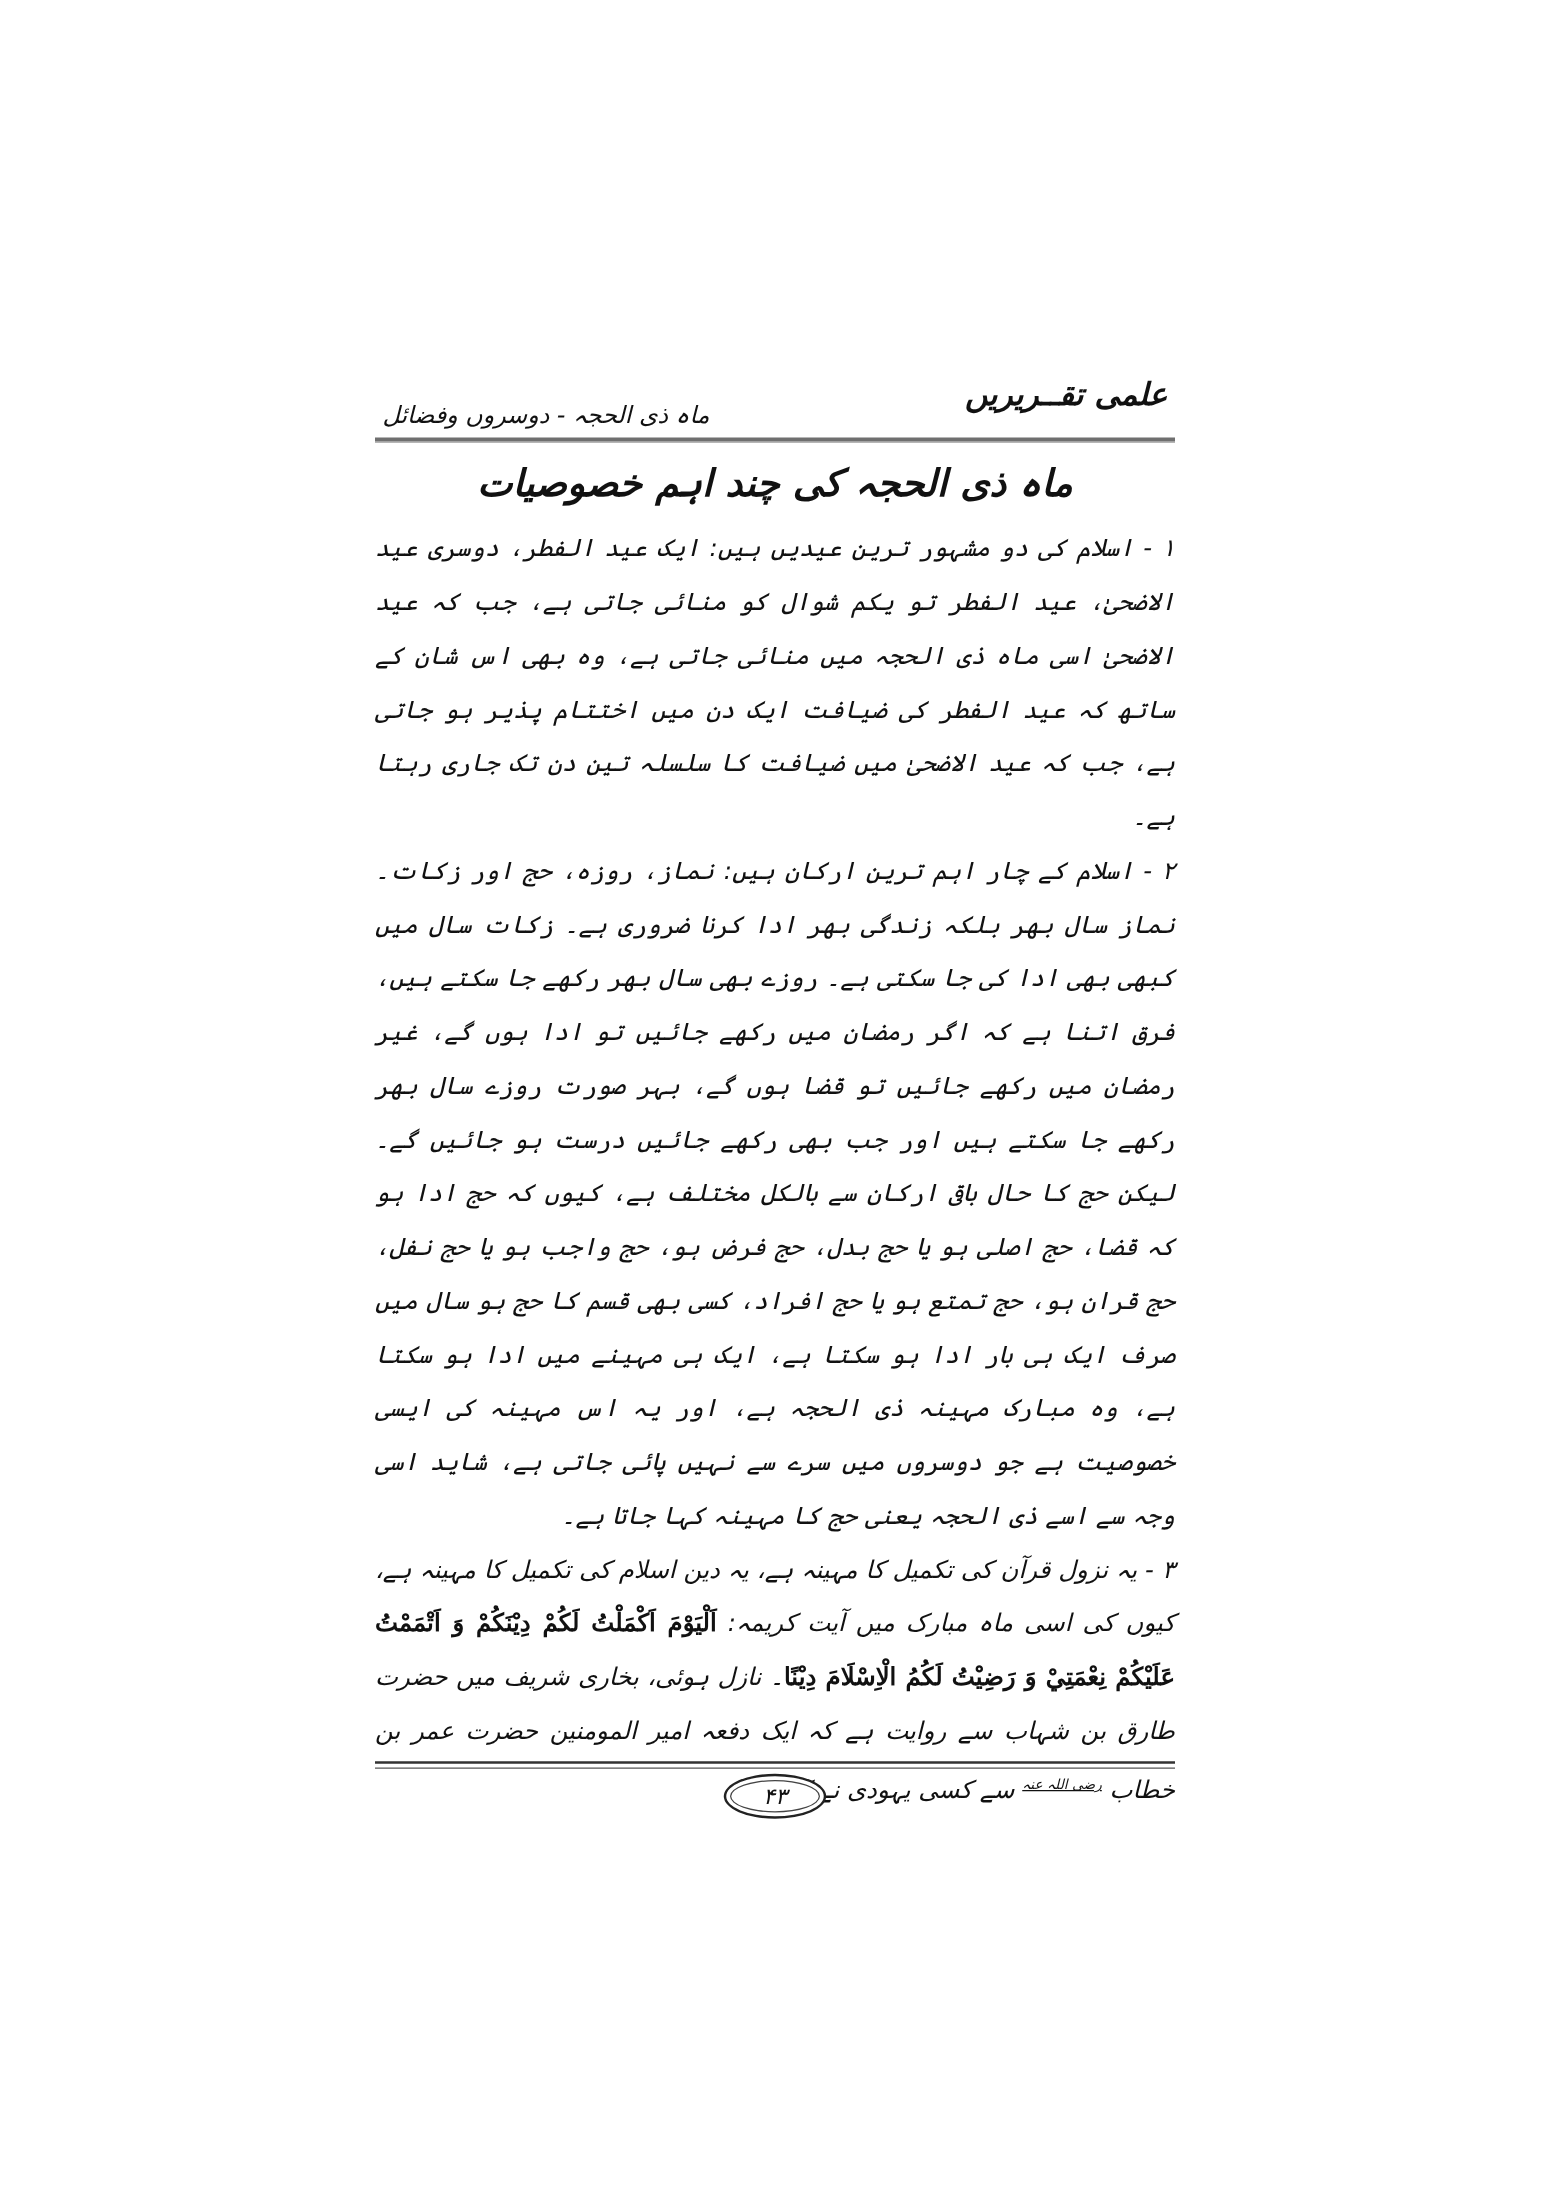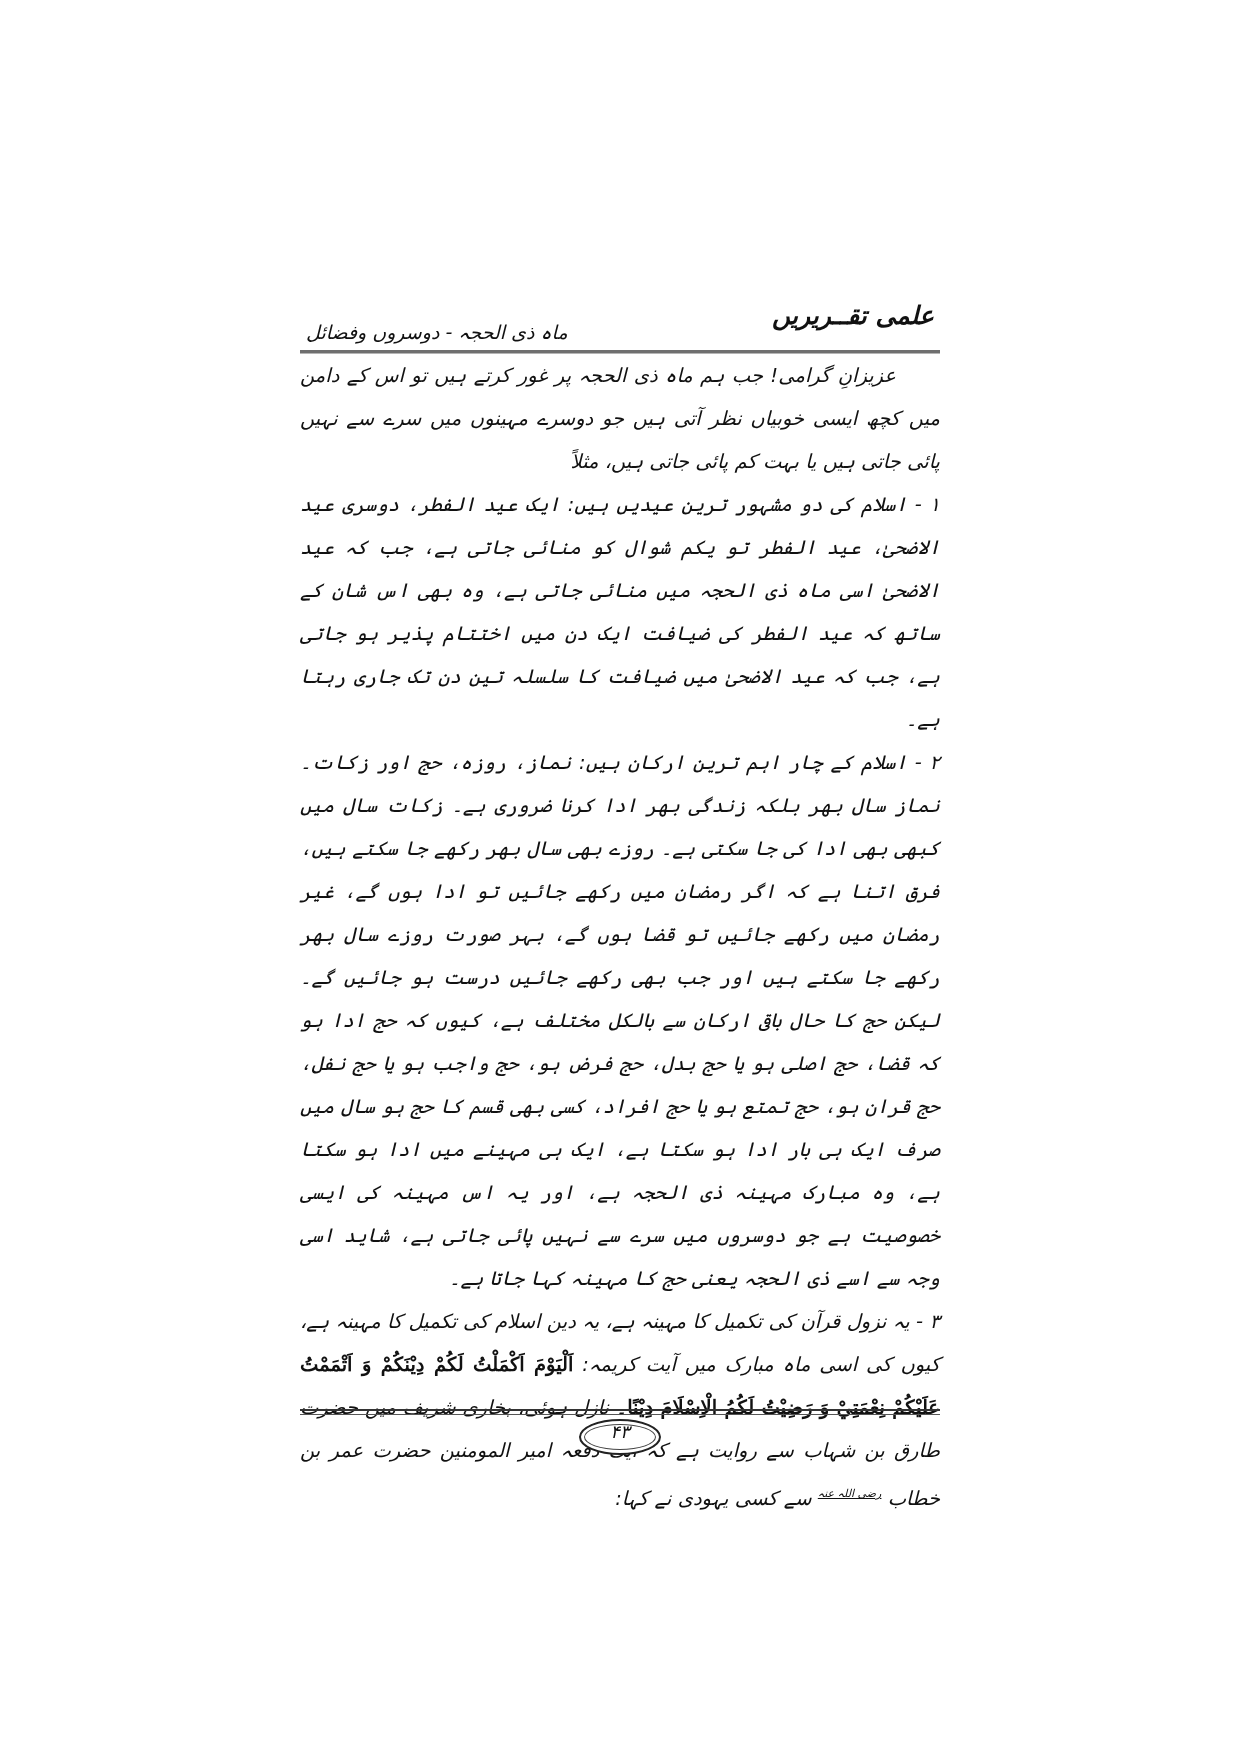--- a/index.html
+++ b/index.html
@@ -137,6 +137,7 @@
   </div>
   <div class="header-rule"></div>
 
+  <div class="section-heading">ماہ ذی الحجہ کی چند اہم خصوصیات</div>
 
   <div class="body-text">
     <p class="para indent">عزیزانِ گرامی! جب ہم ماہ ذی الحجہ پر غور کرتے ہیں تو اس کے دامن میں کچھ ایسی خوبیاں نظر آتی ہیں جو دوسرے مہینوں میں سرے سے نہیں پائی جاتی ہیں یا بہت کم پائی جاتی ہیں، مثلاً</p>

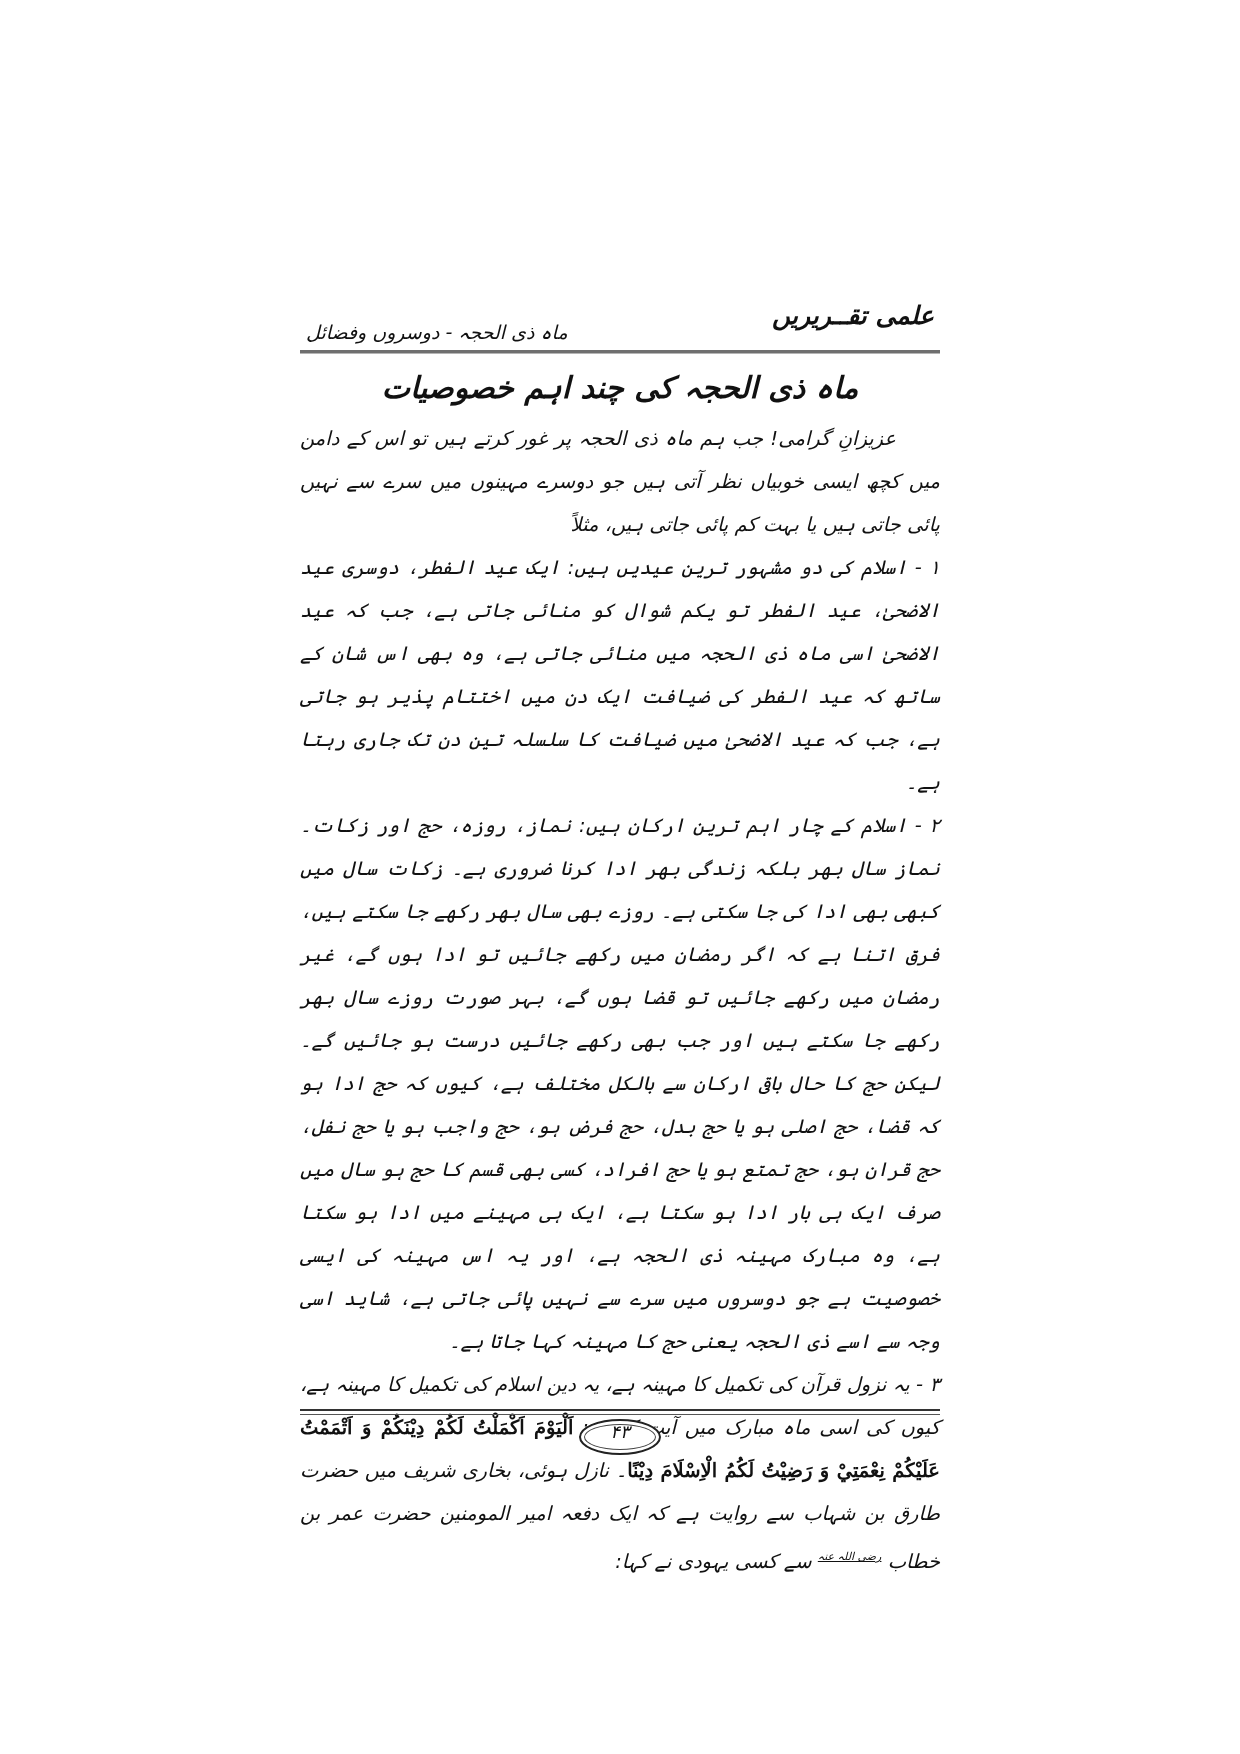--- a/index.html
+++ b/index.html
@@ -140,7 +140,6 @@
   <div class="section-heading">ماہ ذی الحجہ کی چند اہم خصوصیات</div>
 
   <div class="body-text">
-    <p class="para indent">عزیزانِ گرامی! جب ہم ماہ ذی الحجہ پر غور کرتے ہیں تو اس کے دامن میں کچھ ایسی خوبیاں نظر آتی ہیں جو دوسرے مہینوں میں سرے سے نہیں پائی جاتی ہیں یا بہت کم پائی جاتی ہیں، مثلاً</p>
     <p class="para">۱ - اسلام کی دو مشہور ترین عیدیں ہیں: ایک عید الفطر، دوسری عید الاضحیٰ، عید الفطر تو یکم شوال کو منائی جاتی ہے، جب کہ عید الاضحیٰ اسی ماہ ذی الحجہ میں منائی جاتی ہے، وہ بھی اس شان کے ساتھ کہ عید الفطر کی ضیافت ایک دن میں اختتام پذیر ہو جاتی ہے، جب کہ عید الاضحیٰ میں ضیافت کا سلسلہ تین دن تک جاری رہتا ہے۔</p>
     <p class="para">۲ - اسلام کے چار اہم ترین ارکان ہیں: نماز، روزہ، حج اور زکات۔ نماز سال بھر بلکہ زندگی بھر ادا کرنا ضروری ہے۔ زکات سال میں کبھی بھی ادا کی جا سکتی ہے۔ روزے بھی سال بھر رکھے جا سکتے ہیں، فرق اتنا ہے کہ اگر رمضان میں رکھے جائیں تو ادا ہوں گے، غیر رمضان میں رکھے جائیں تو قضا ہوں گے، بہر صورت روزے سال بھر رکھے جا سکتے ہیں اور جب بھی رکھے جائیں درست ہو جائیں گے۔ لیکن حج کا حال باقی ارکان سے بالکل مختلف ہے، کیوں کہ حج ادا ہو کہ قضا، حج اصلی ہو یا حج بدل، حج فرض ہو، حج واجب ہو یا حج نفل، حج قران ہو، حج تمتع ہو یا حج افراد، کسی بھی قسم کا حج ہو سال میں صرف ایک ہی بار ادا ہو سکتا ہے، ایک ہی مہینے میں ادا ہو سکتا ہے، وہ مبارک مہینہ ذی الحجہ ہے، اور یہ اس مہینہ کی ایسی خصوصیت ہے جو دوسروں میں سرے سے نہیں پائی جاتی ہے، شاید اسی وجہ سے اسے ذی الحجہ یعنی حج کا مہینہ کہا جاتا ہے۔</p>
     <p class="para">

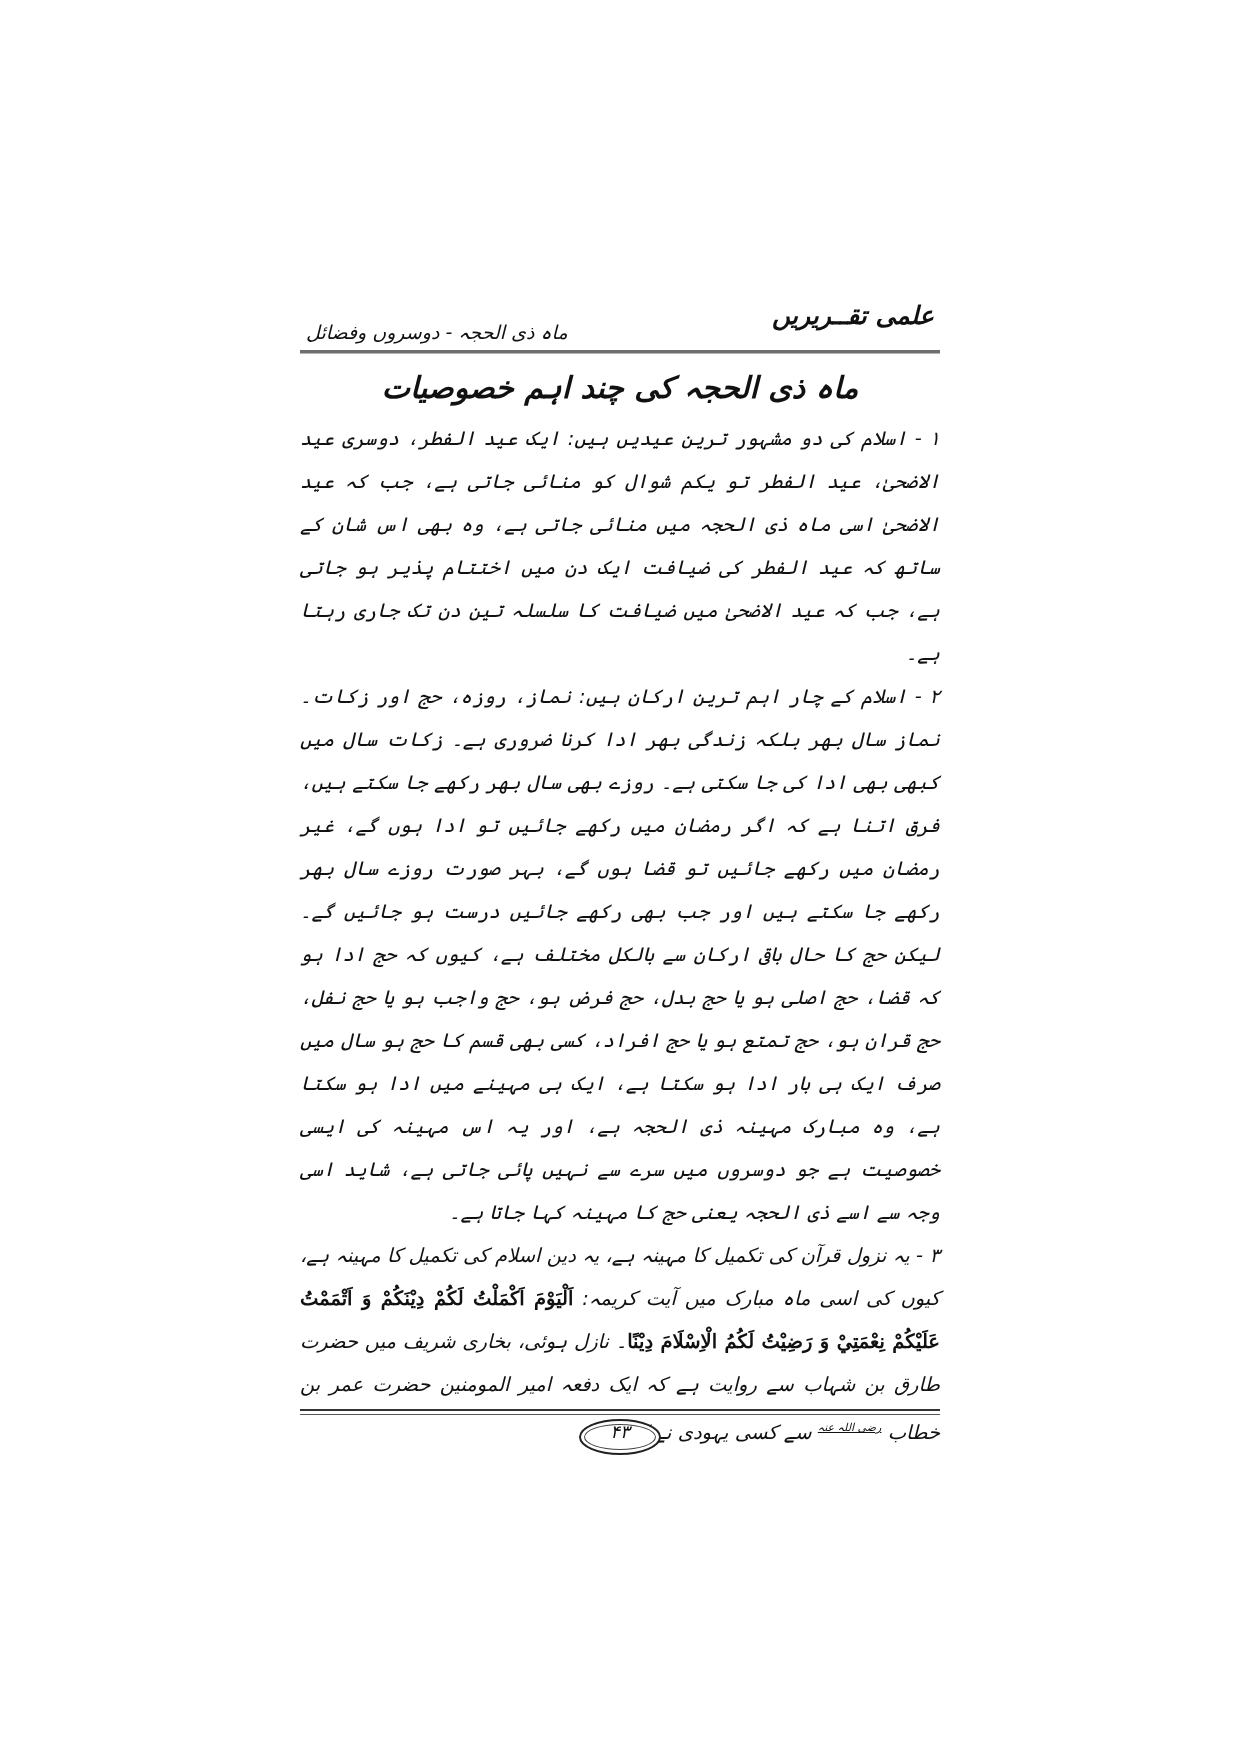--- a/index.html
+++ b/index.html
@@ -111,6 +111,7 @@
     border-radius: 50%;
     background: #fff;
     display: flex;
+    align-items: center;
     justify-content: center;
   }
   .page-oval::before {

